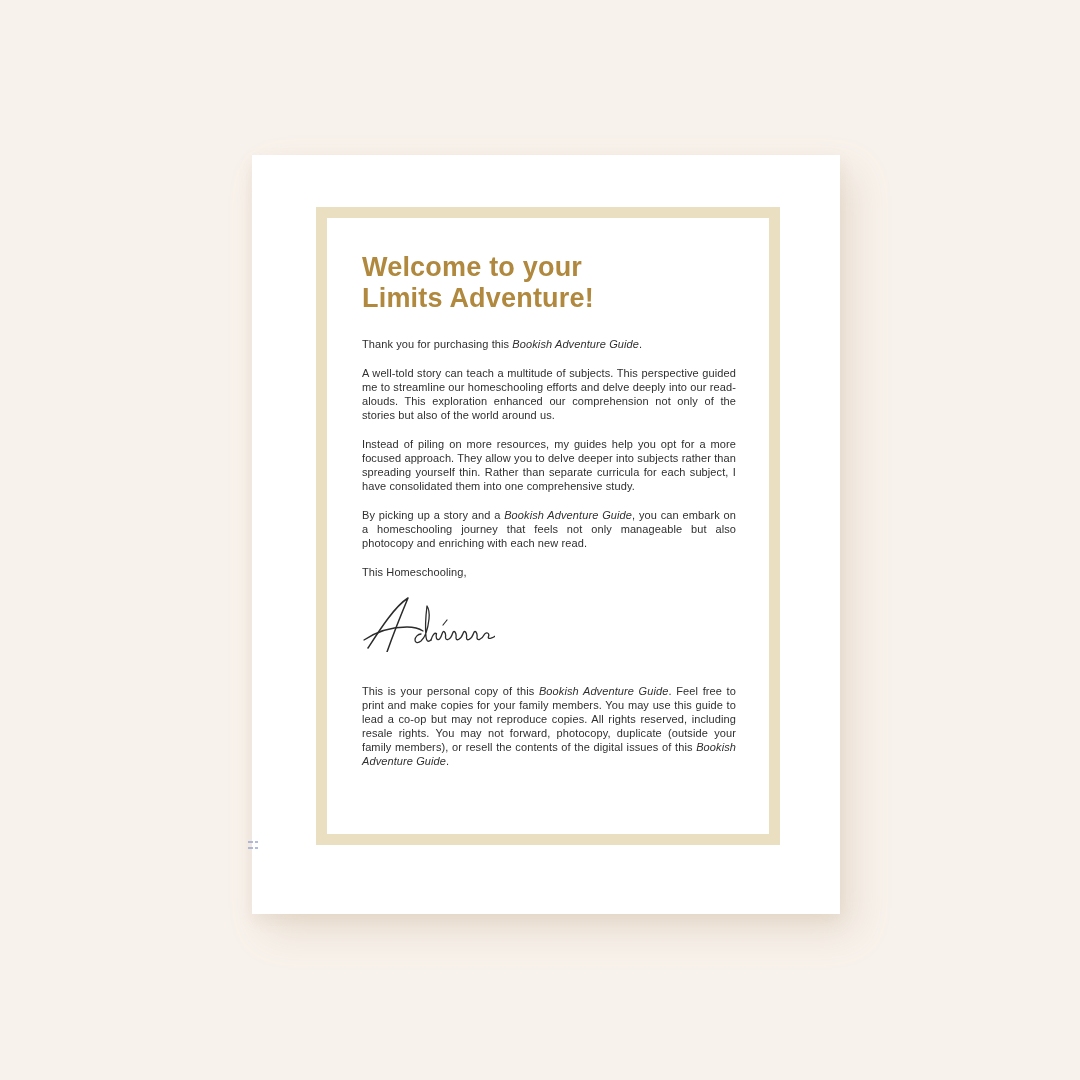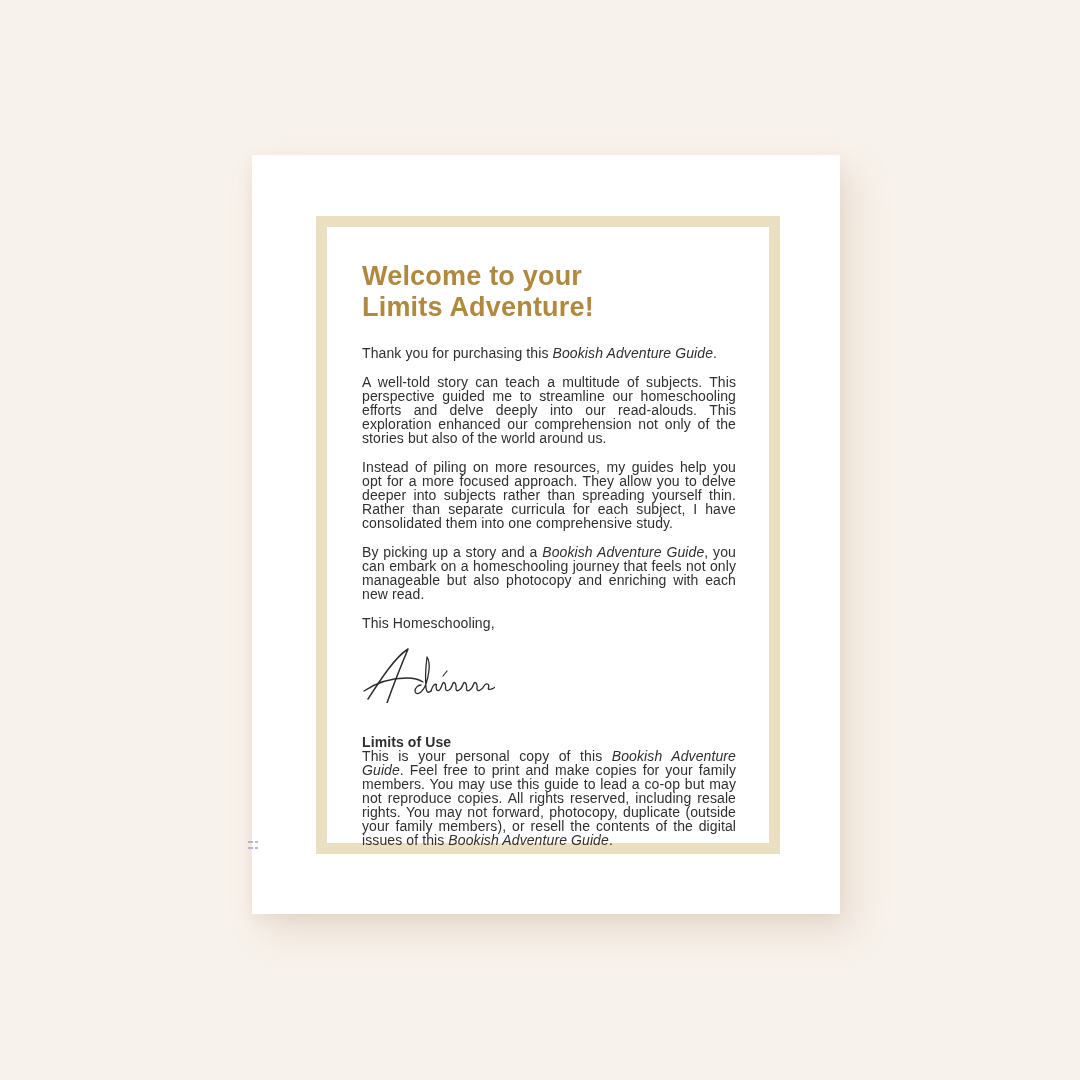--- a/index.html
+++ b/index.html
@@ -17,7 +17,7 @@
     box-shadow: 14px 18px 36px rgba(176,143,106,0.20), 0 6px 14px rgba(176,143,106,0.12);
   }
   .frame {
-    position: absolute; left: 64px; top: 61px;
+    position: absolute; left: 64px; top: 52px;
     width: 464px; height: 638px;
     background: #ebdfc2;
     box-sizing: border-box;

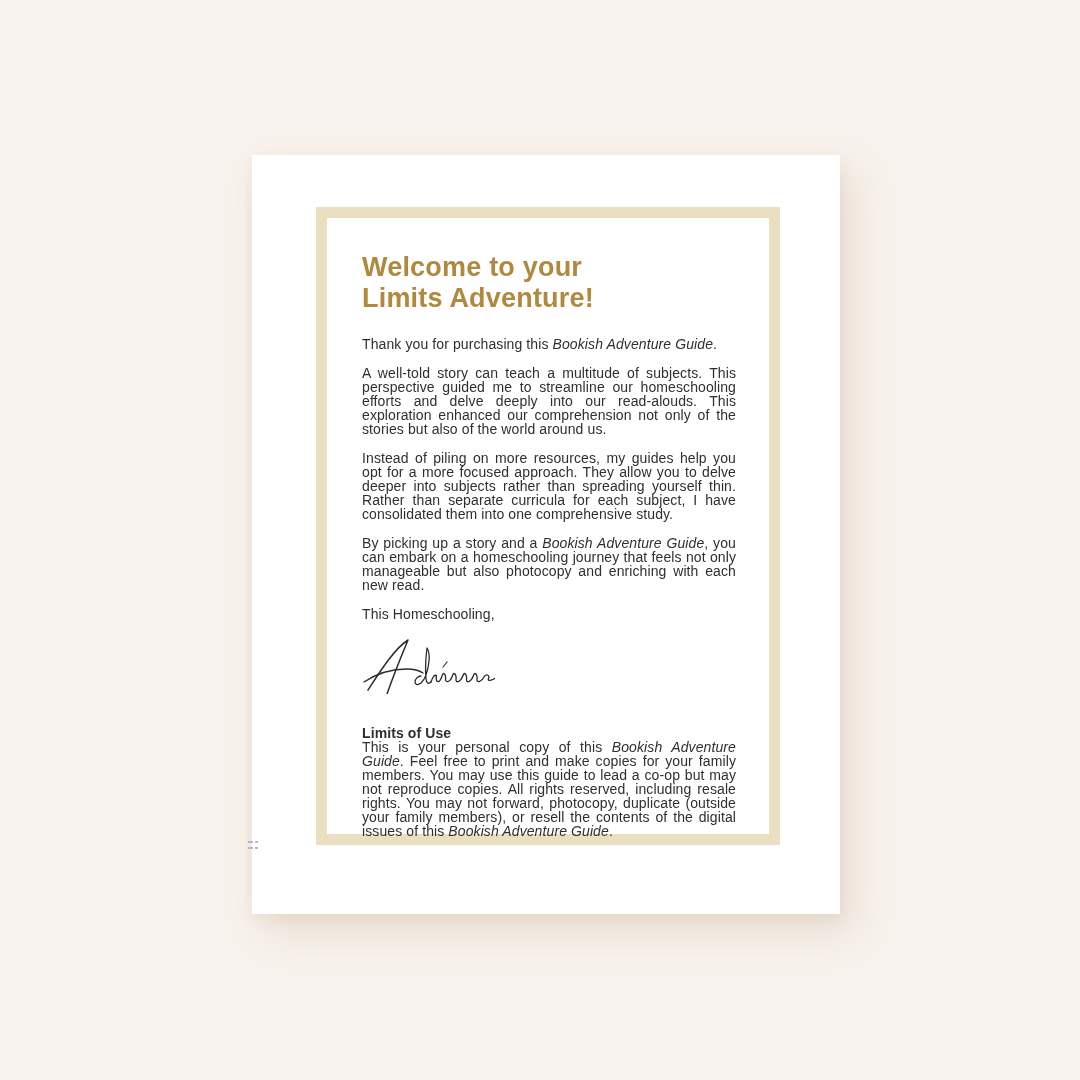--- a/index.html
+++ b/index.html
@@ -38,7 +38,7 @@
   }
   h1 .tl { display: block; }
   .body {
-    font-size: 14px; line-height: 14px;
+    font-size: 11px; line-height: 14px;
     color: #2f2f2f;
     margin: 0 0 15px 0;
     letter-spacing: 0.1px;

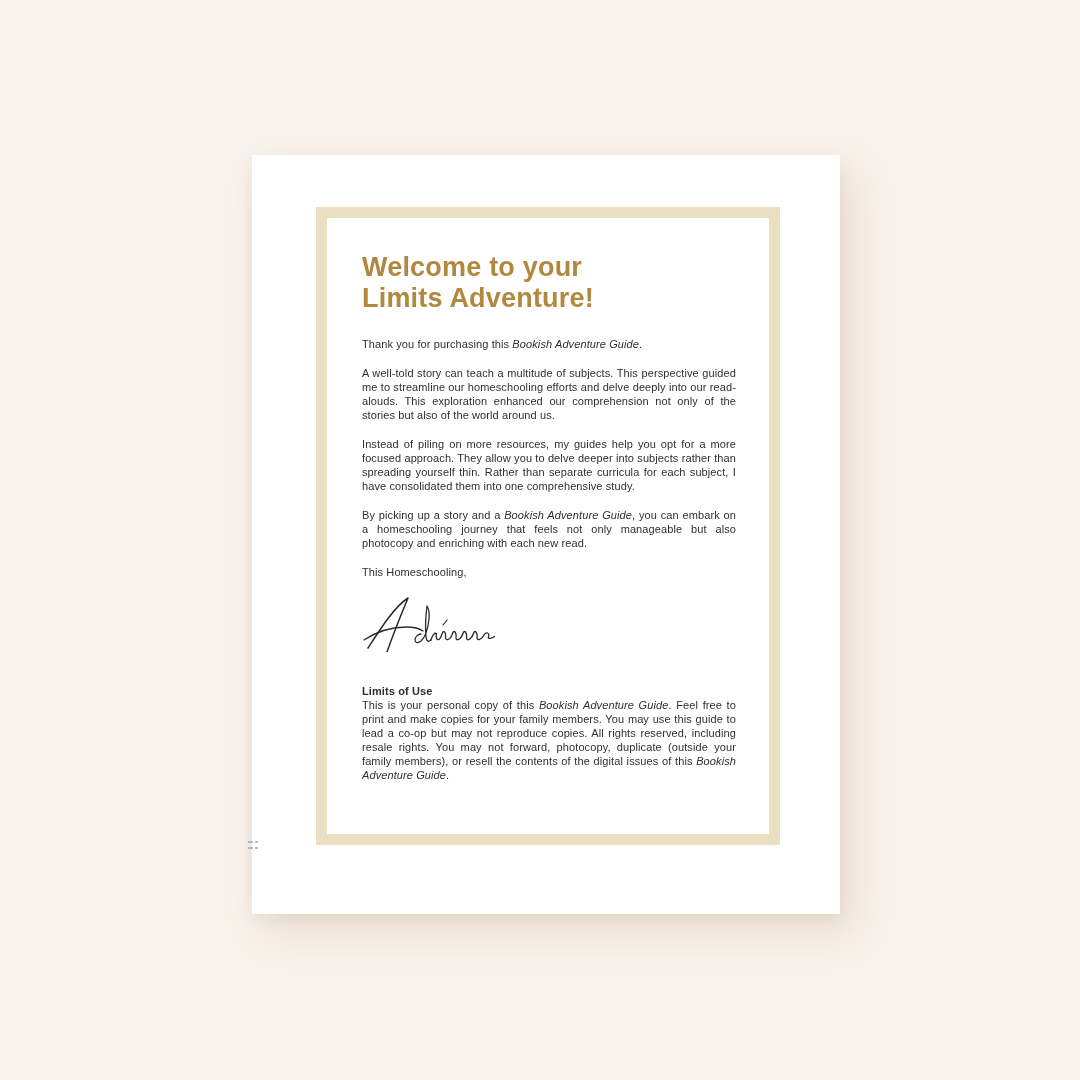--- a/index.html
+++ b/index.html
@@ -92,7 +92,6 @@
       </div>
 
       <div class="limits">
-        <p class="body bold">Limits of Use</p>
         <p class="body jt"><span>This is your personal copy of this </span><span class="it">Bookish Adventure Guide</span><span>. Feel free to print and make copies for your family members. You may use this guide to lead a co-op but may not reproduce copies. All rights reserved, including resale rights. You may not forward, photocopy, duplicate (outside your family members), or resell the contents of the digital issues of this </span><span class="it">Bookish Adventure Guide</span><span>.</span></p>
       </div>
 

